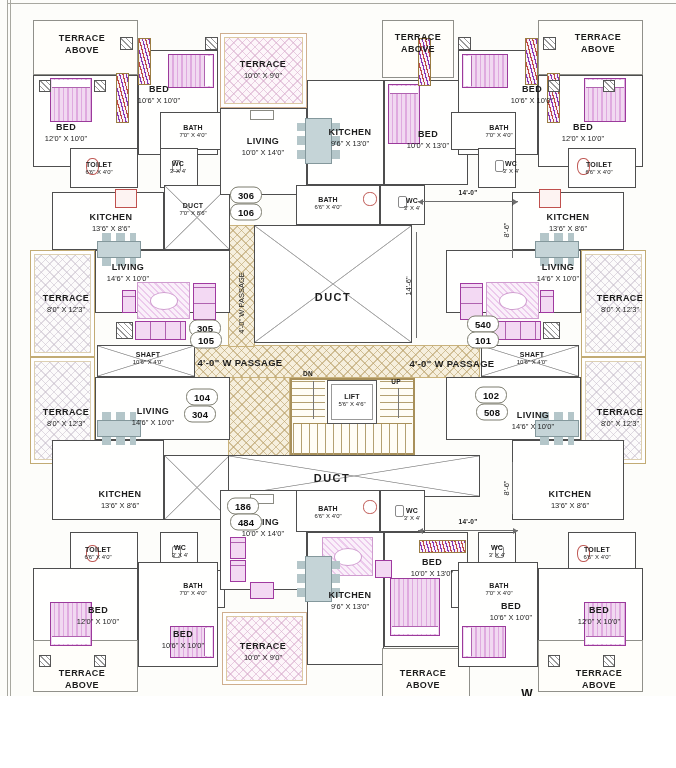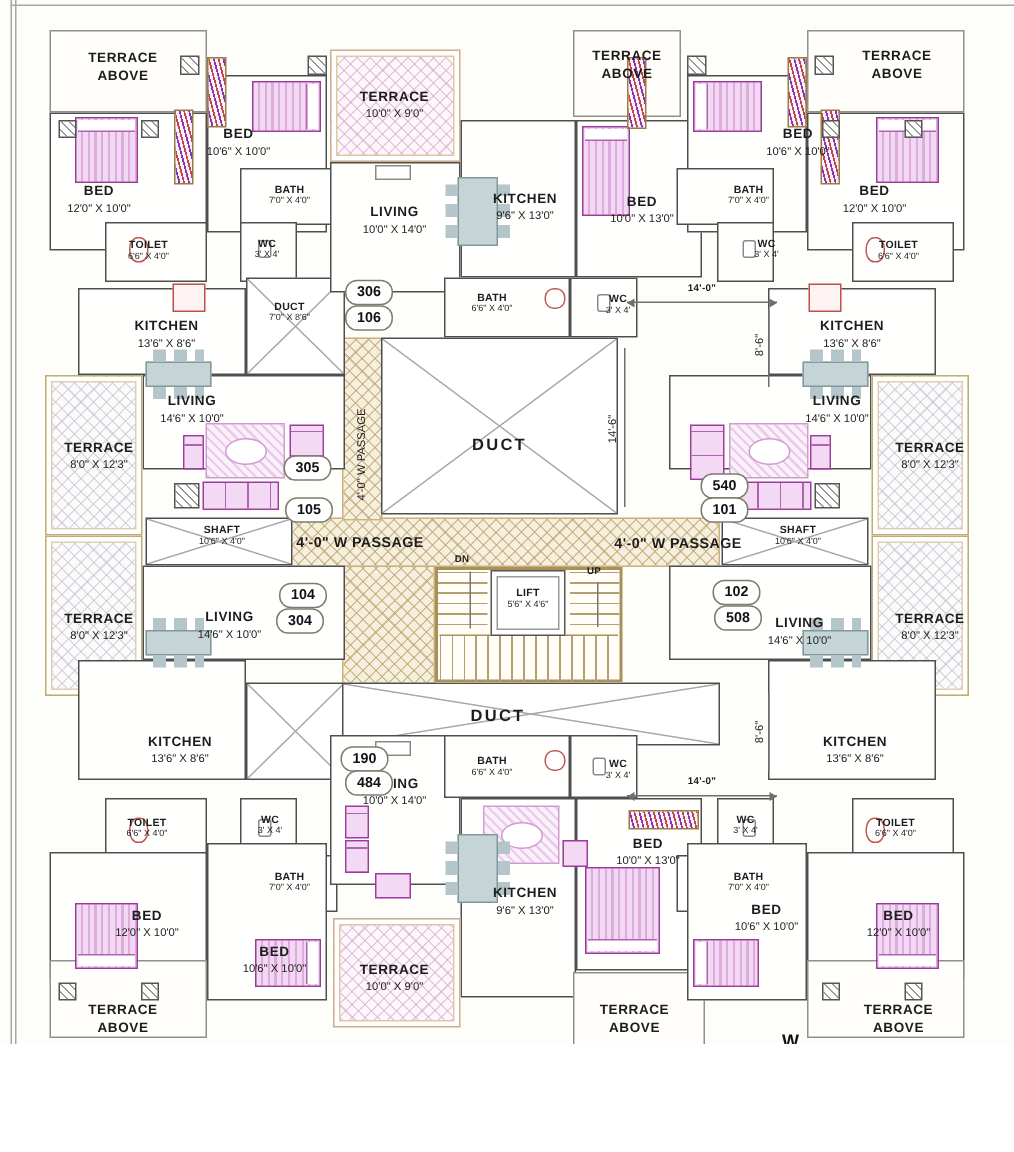--- a/index.html
+++ b/index.html
@@ -487,7 +487,7 @@
 
   <div class="bdg" style="left:246px;top:195px">306</div>
   <div class="bdg" style="left:246px;top:212px">106</div>
-  <div class="bdg" style="left:205px;top:312px">305</div>
+  <div class="bdg" style="left:205px;top:328px">305</div>
   <div class="bdg" style="left:206px;top:340px">105</div>
   <div class="bdg" style="left:483px;top:324px">540</div>
   <div class="bdg" style="left:483px;top:340px">101</div>

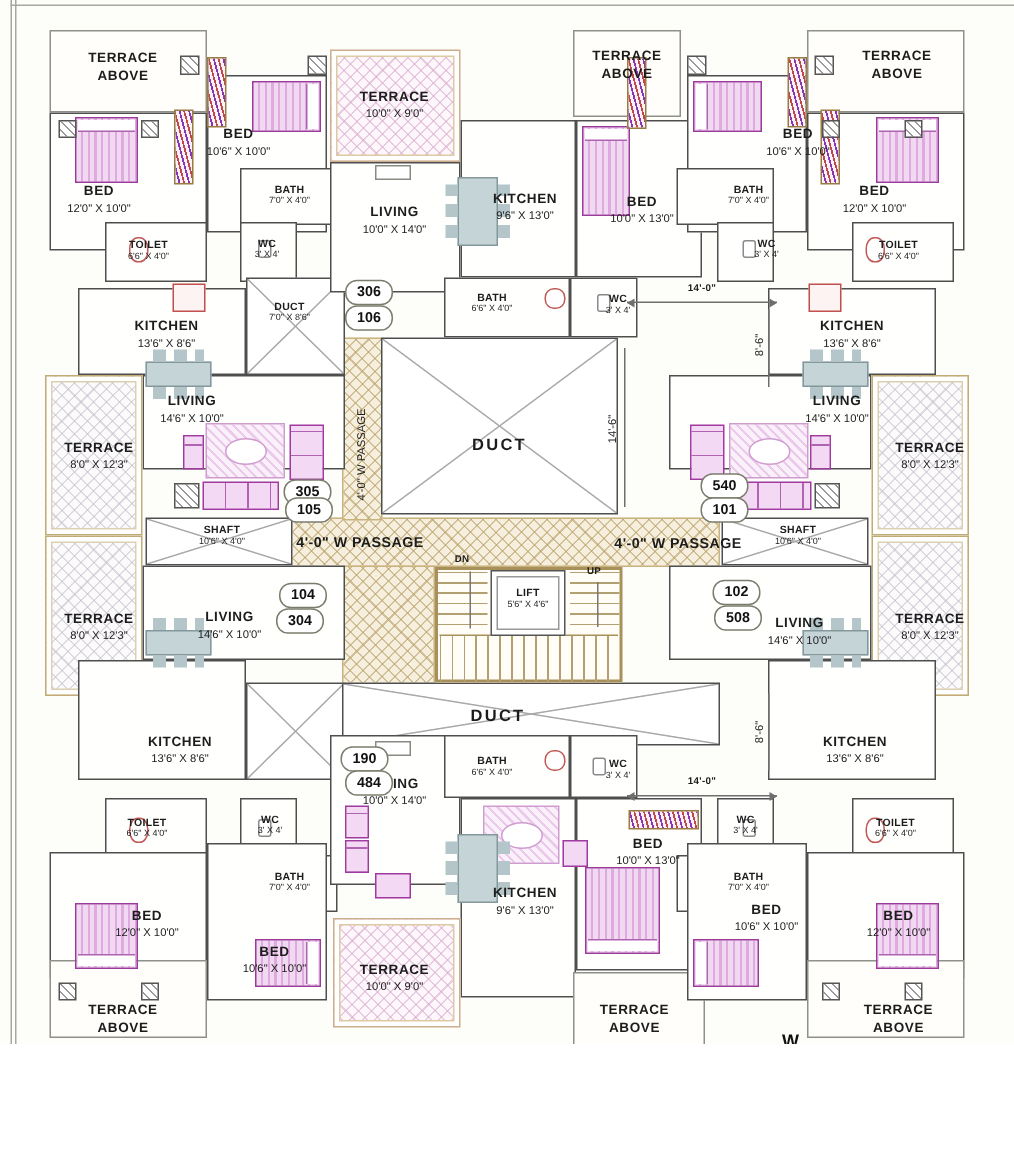--- a/index.html
+++ b/index.html
@@ -495,7 +495,7 @@
   <div class="bdg" style="left:200px;top:414px">304</div>
   <div class="bdg" style="left:491px;top:395px">102</div>
   <div class="bdg" style="left:492px;top:412px">508</div>
-  <div class="bdg" style="left:243px;top:506px">190</div>
+  <div class="bdg" style="left:243px;top:506px">186</div>
   <div class="bdg" style="left:246px;top:522px">484</div>
 
 

